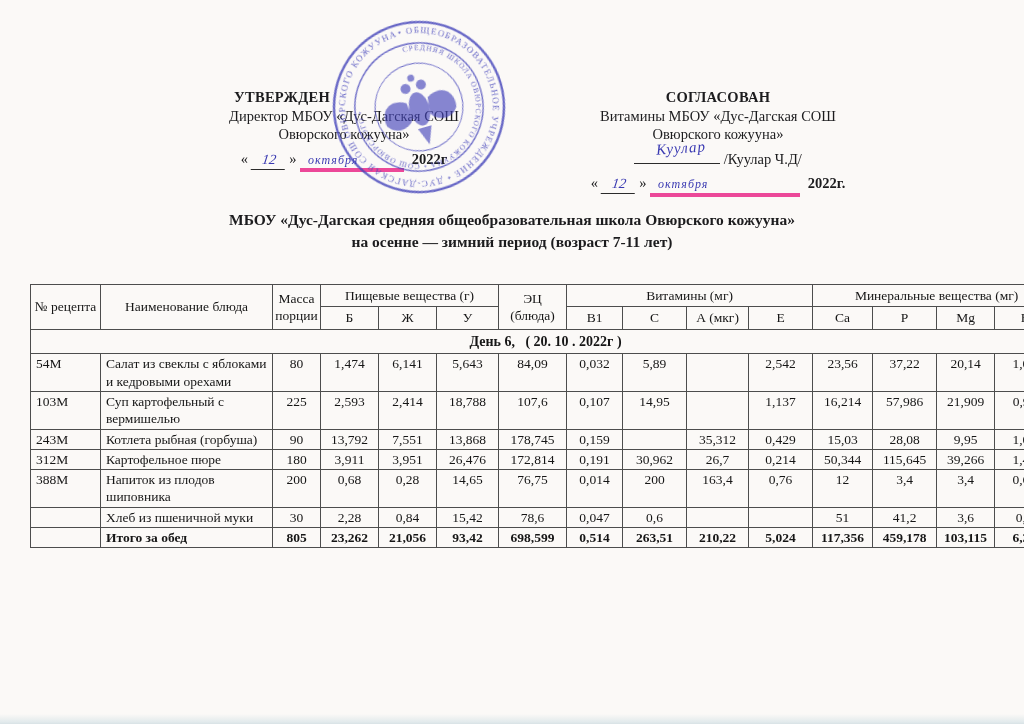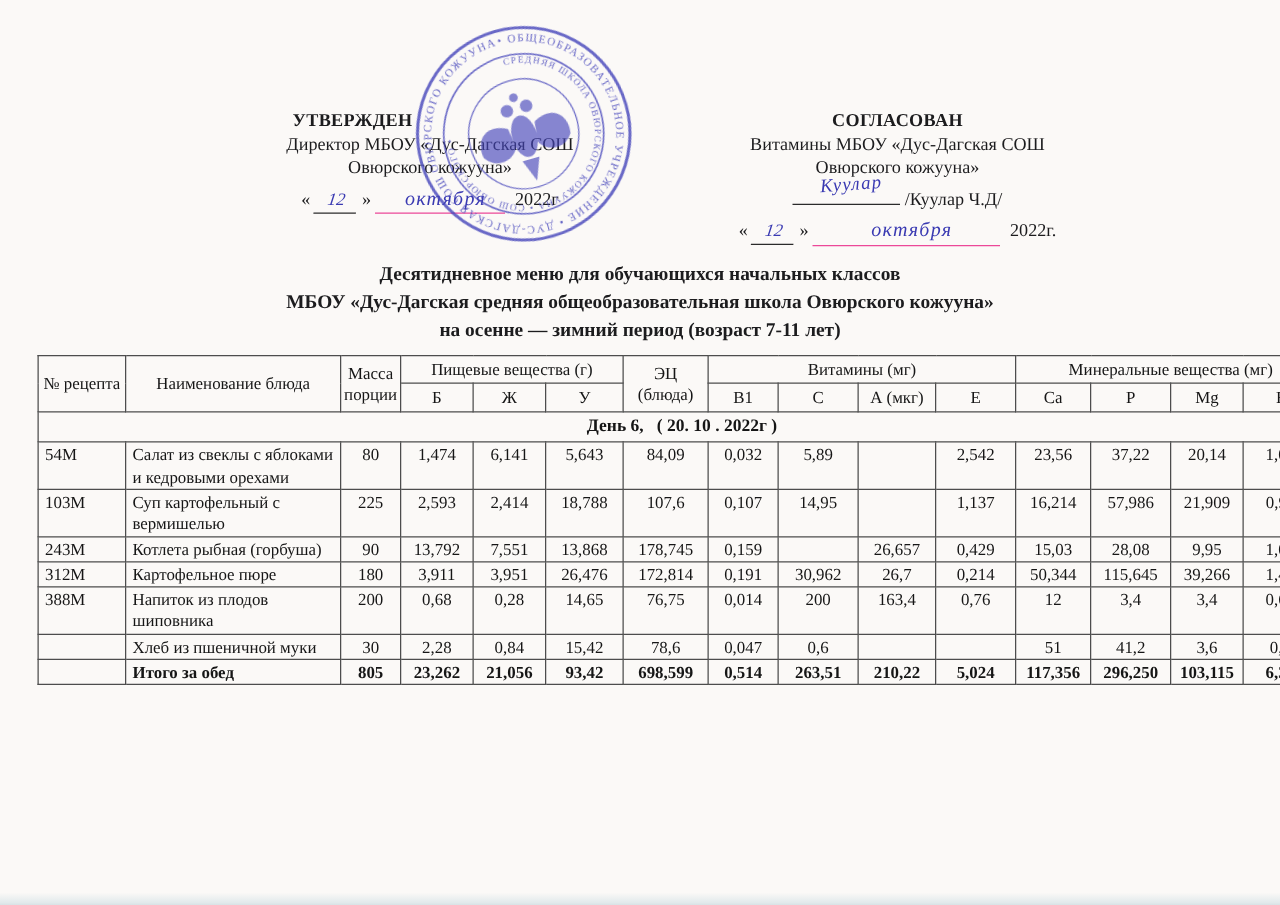--- a/index.html
+++ b/index.html
@@ -39,8 +39,8 @@
     text-align:center; font-size:14px; transform:skewX(-8deg);
   }
   .u-month {
-    display:inline-block; border-bottom:1px solid #ec4899;
-    text-align:center; padding-left:8px; font-size:16px; letter-spacing:1px;
+    display:inline-block; border-bottom:4px solid #ec4899;
+    text-align:left; padding-left:8px; font-size:12px; letter-spacing:1px;
   }
   #approved .u-month { min-width:104px; }
   #agreed  .u-month { min-width:150px; }

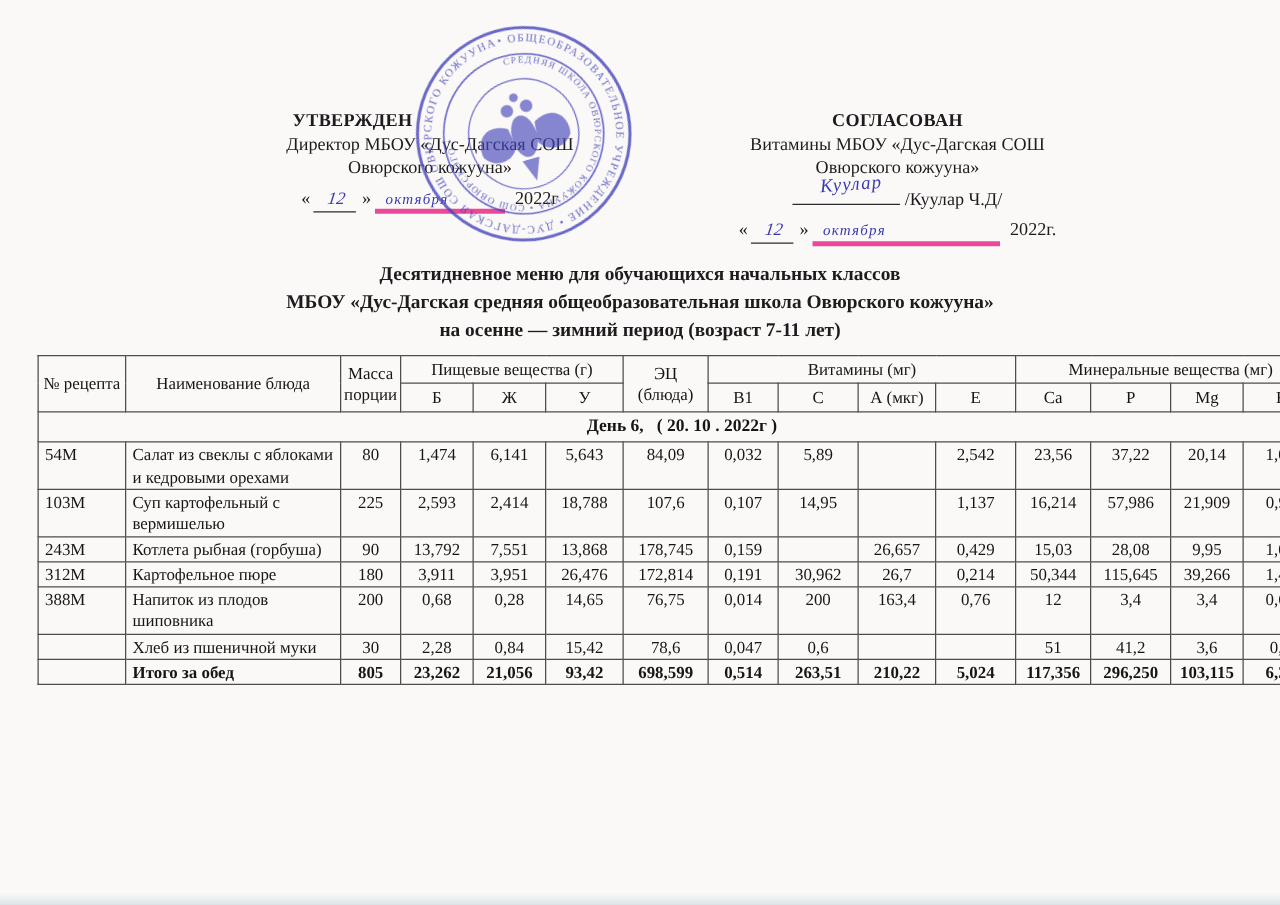--- a/index.html
+++ b/index.html
@@ -44,7 +44,7 @@
   }
   #approved .u-month { min-width:104px; }
   #agreed  .u-month { min-width:150px; }
-  .year { padding-left:4px; }
+  .year { padding-left:4px;font-weight:bold; }
 
   
   #stamp { position:absolute; left:328px; top:16px; transform:rotate(-16deg); opacity:.8; }

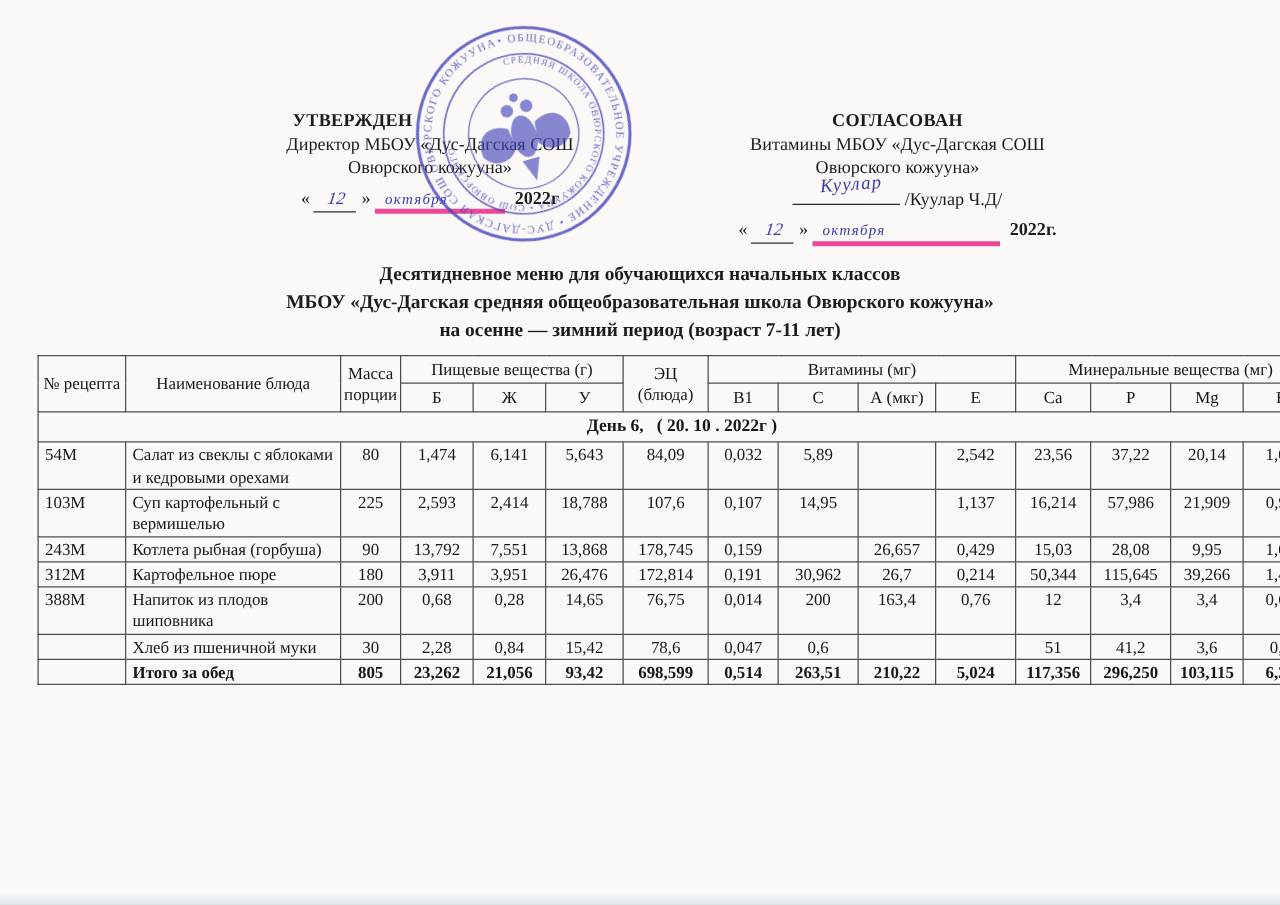--- a/index.html
+++ b/index.html
@@ -140,7 +140,6 @@
 </svg>
 
 <div id="title-block">
-  <div>Десятидневное меню для обучающихся начальных классов</div>
   <div>МБОУ «Дус-Дагская средняя общеобразовательная школа Овюрского кожууна»</div>
   <div>на осенне — зимний период (возраст 7-11 лет)</div>
 </div>

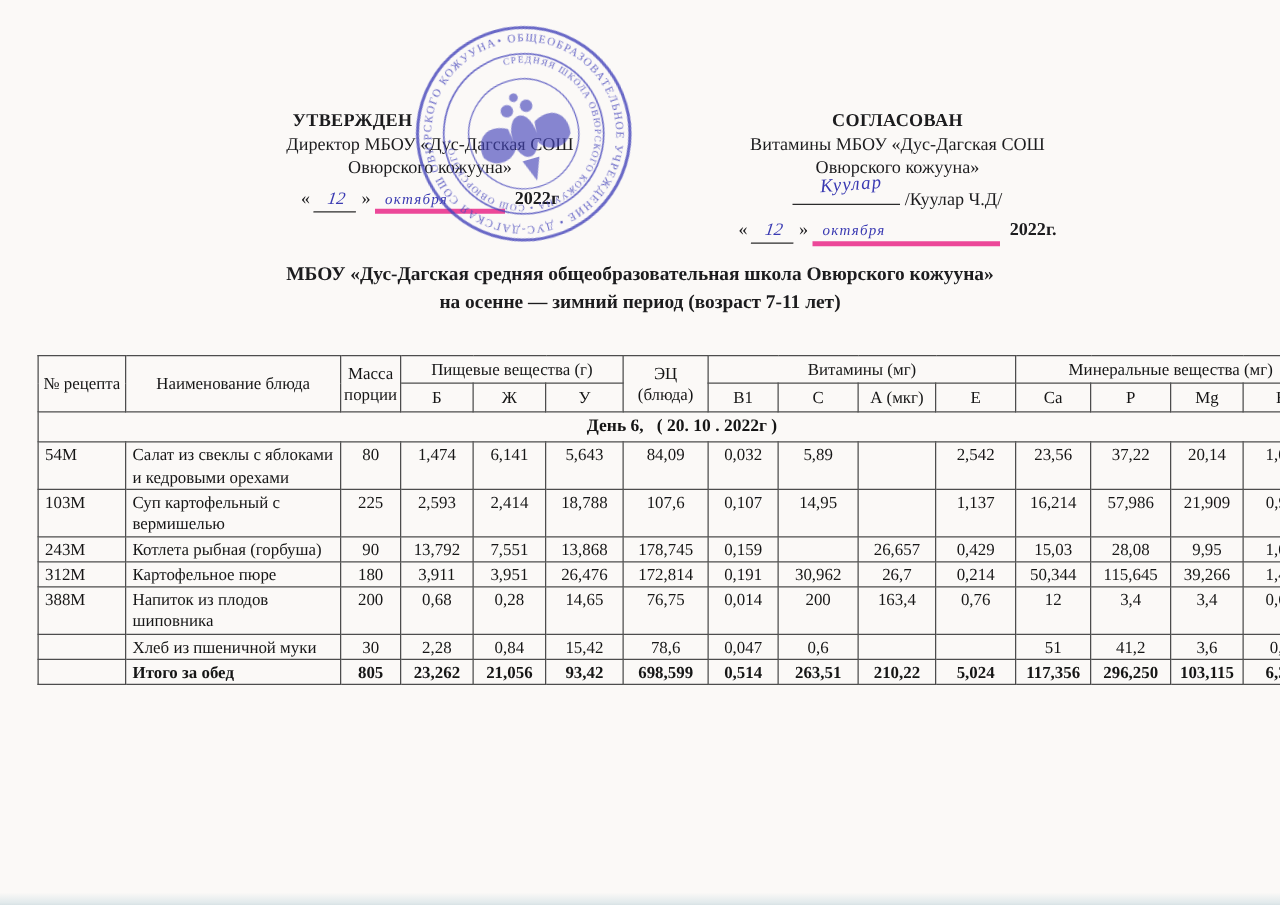--- a/index.html
+++ b/index.html
@@ -234,7 +234,7 @@
         <td class="num">178,745</td>
         <td class="num">0,159</td>
         <td class="num"></td>
-        <td class="num">26,657</td>
+        <td class="num">35,312</td>
         <td class="num">0,429</td>
         <td class="num">15,03</td>
         <td class="num">28,08</td>

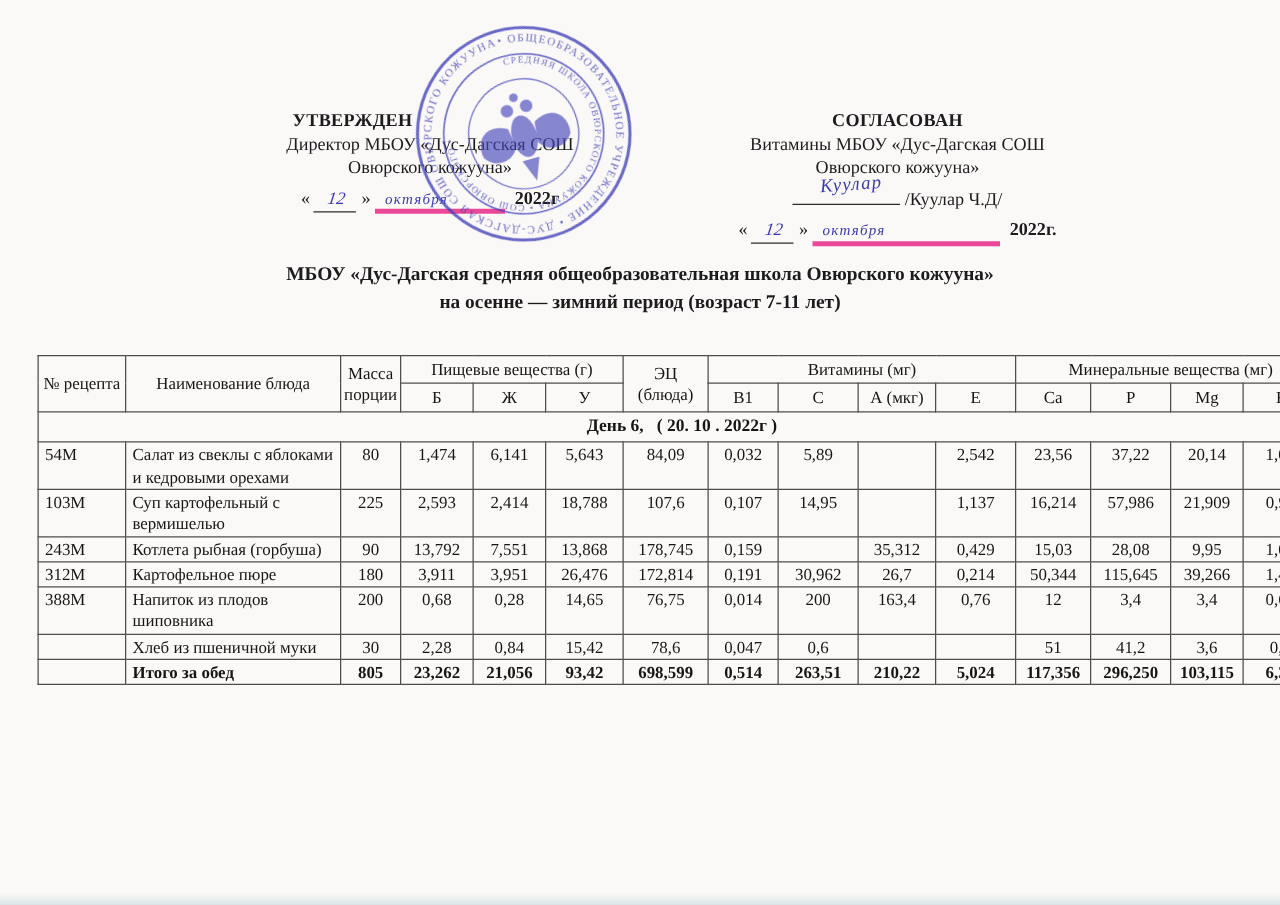--- a/index.html
+++ b/index.html
@@ -305,7 +305,7 @@
         <td class="num">210,22</td>
         <td class="num">5,024</td>
         <td class="num">117,356</td>
-        <td class="num">296,250</td>
+        <td class="num">459,178</td>
         <td class="num">103,115</td>
         <td class="num">6,301</td>
       </tr>

